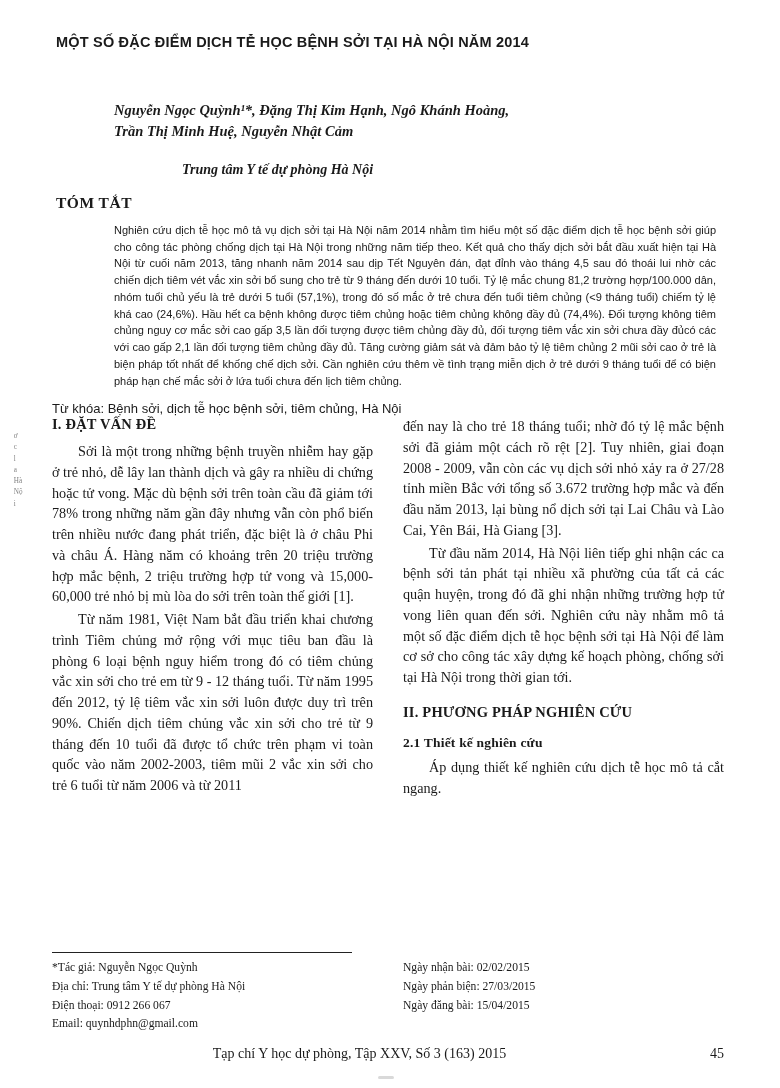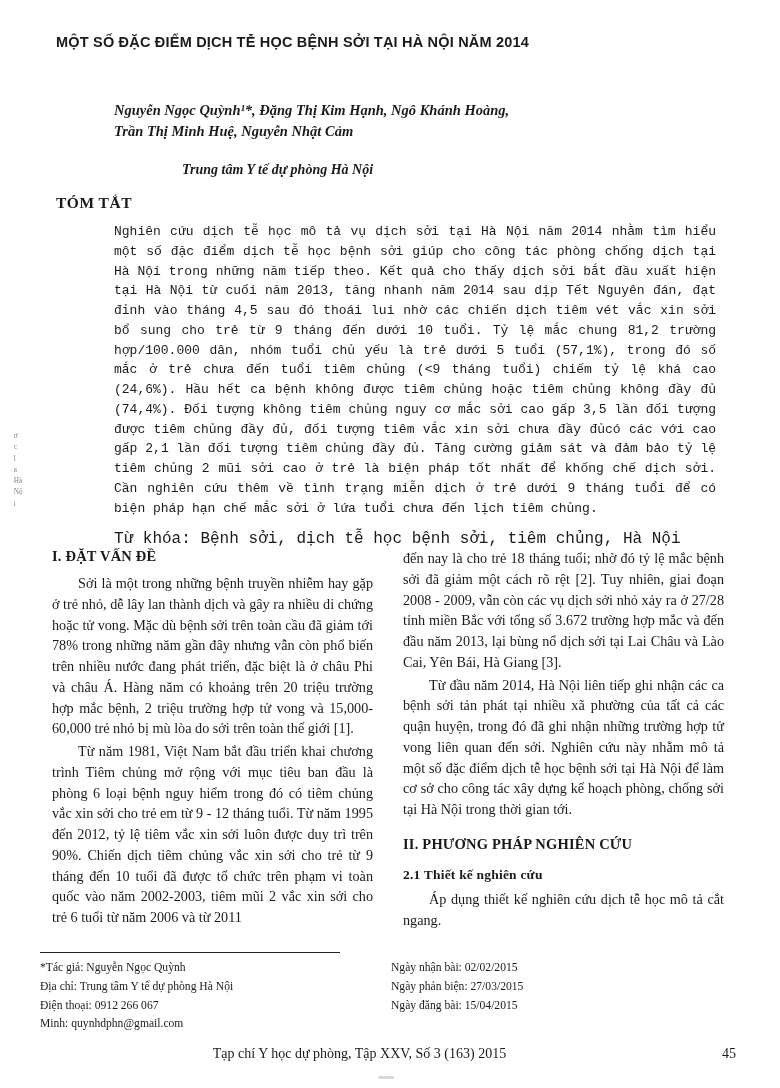--- a/index.html
+++ b/index.html
@@ -65,8 +65,8 @@
     margin-top: 10px;
     margin-left: 62px;
     margin-right: 8px;
-    font-family: Liberation Mono, monospace;
-    font-size: 13px;
+    font-family: Liberation Sans, sans-serif;
+    font-size: 11px;
     line-height: 1.52;
     text-align: justify;
   }

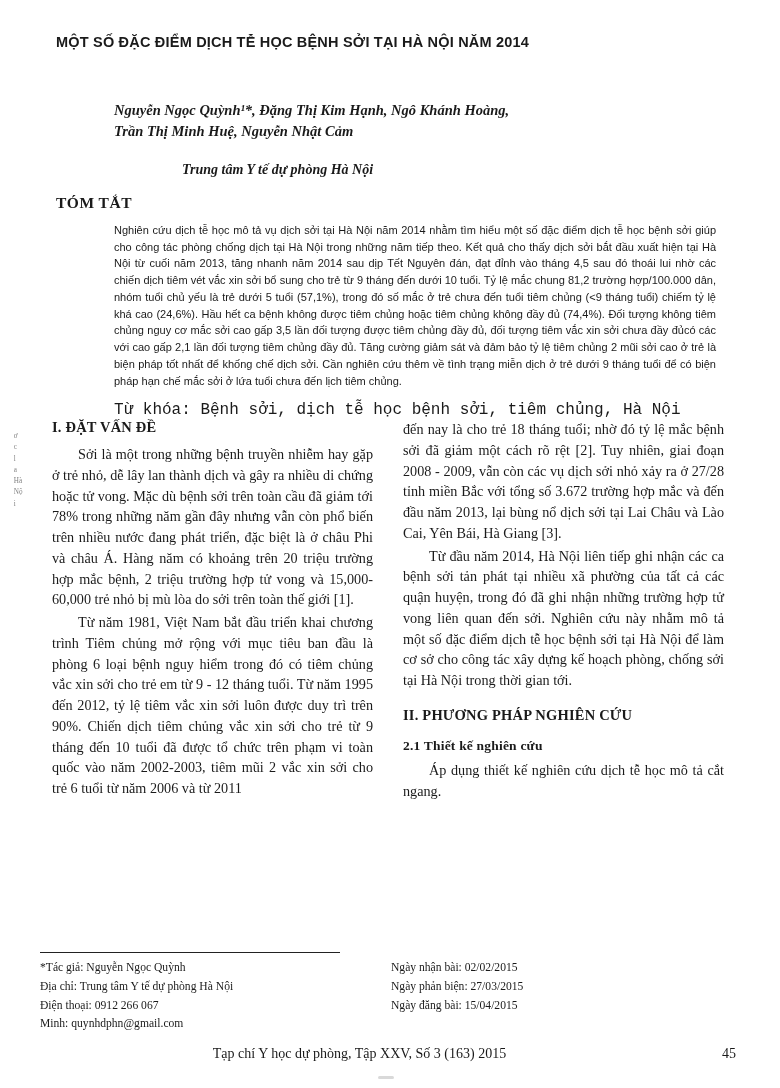--- a/index.html
+++ b/index.html
@@ -72,9 +72,8 @@
   }
   .keywords {
     margin-top: 12px;
-    margin-left: 62px;
-    font-family: Liberation Mono, monospace;
-    font-size: 16px;
+    font-family: Liberation Sans, sans-serif;
+    font-size: 13px;
   }
   .columns {
     display: flex;

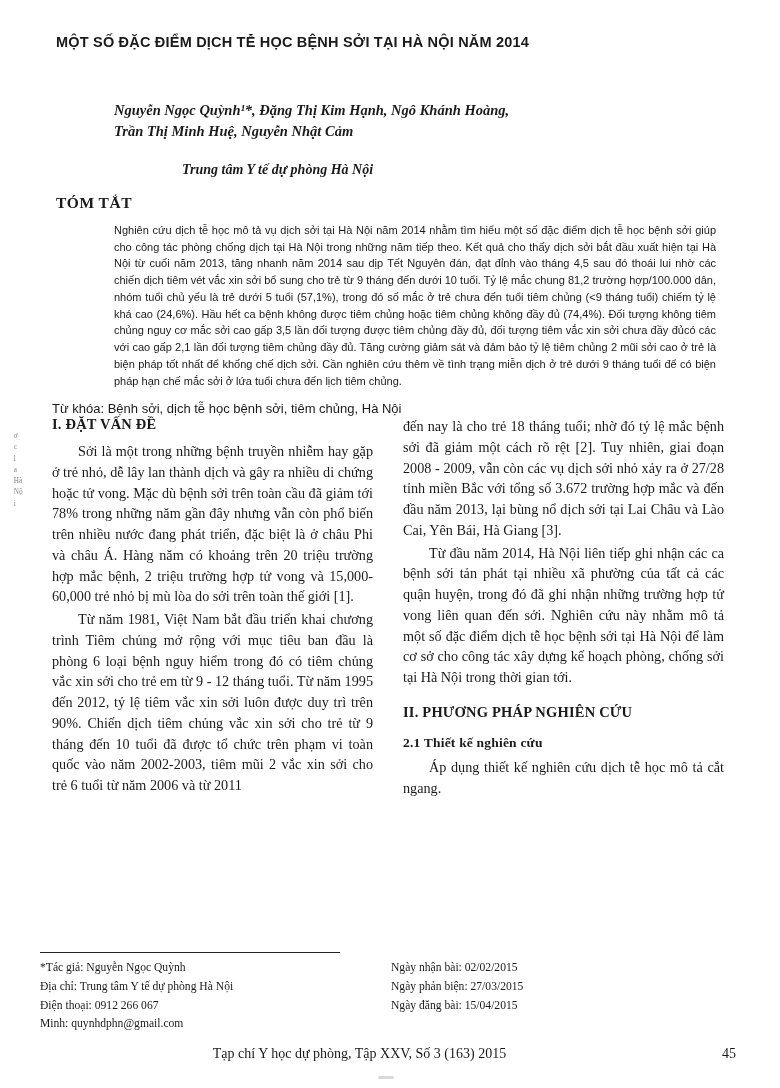--- a/index.html
+++ b/index.html
@@ -104,7 +104,7 @@
   }
   .footer-area {
     position: absolute;
-    left: 40px;
+    left: 52px;
     top: 952px;
     width: 672px;
   }

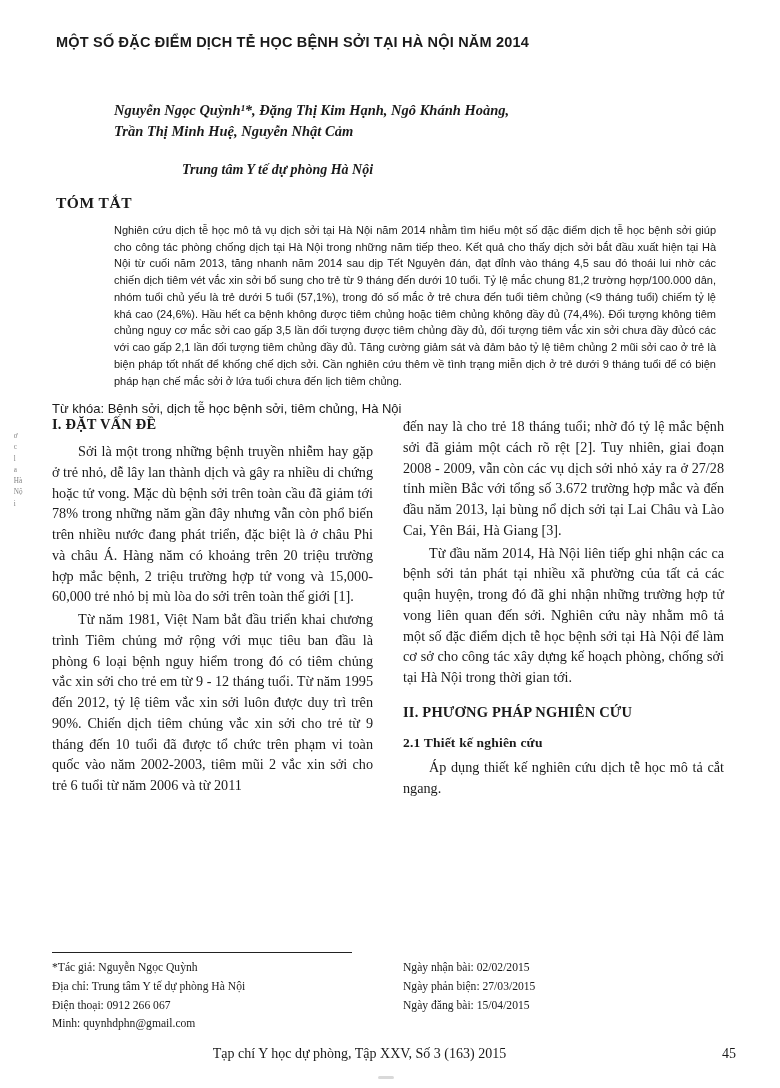--- a/index.html
+++ b/index.html
@@ -223,7 +223,7 @@
         <div class="line">*Tác giả: Nguyễn Ngọc Quỳnh</div>
         <div class="line">Địa chỉ: Trung tâm Y tế dự phòng Hà Nội</div>
         <div class="line">Điện thoại: 0912 266 067</div>
-        <div class="line">Minh: quynhdphn@gmail.com</div>
+        <div class="line">Email: quynhdphn@gmail.com</div>
       </div>
       <div class="footer-col">
         <div class="line">Ngày nhận bài: 02/02/2015</div>

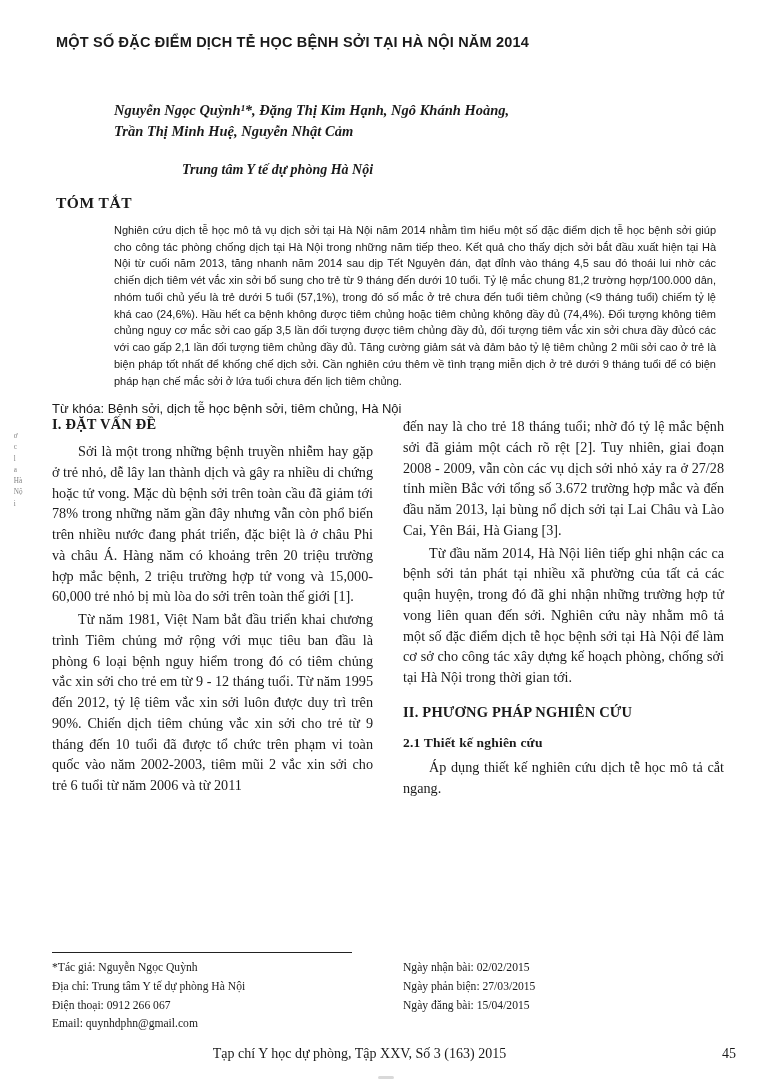--- a/index.html
+++ b/index.html
@@ -137,7 +137,7 @@
   }
   .page-number {
     position: absolute;
-    right: 44px;
+    right: 56px;
     top: 1046px;
     font-family: "Liberation Serif", serif;
     font-size: 14px;

